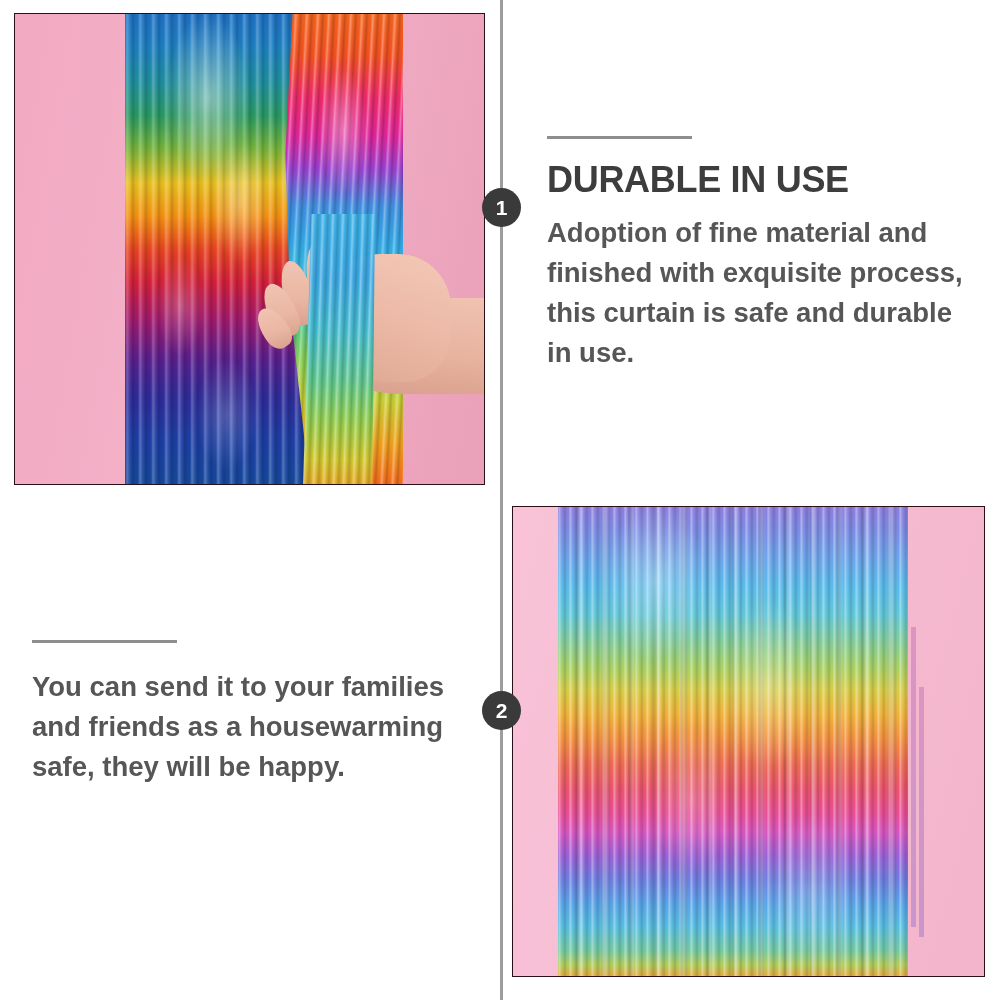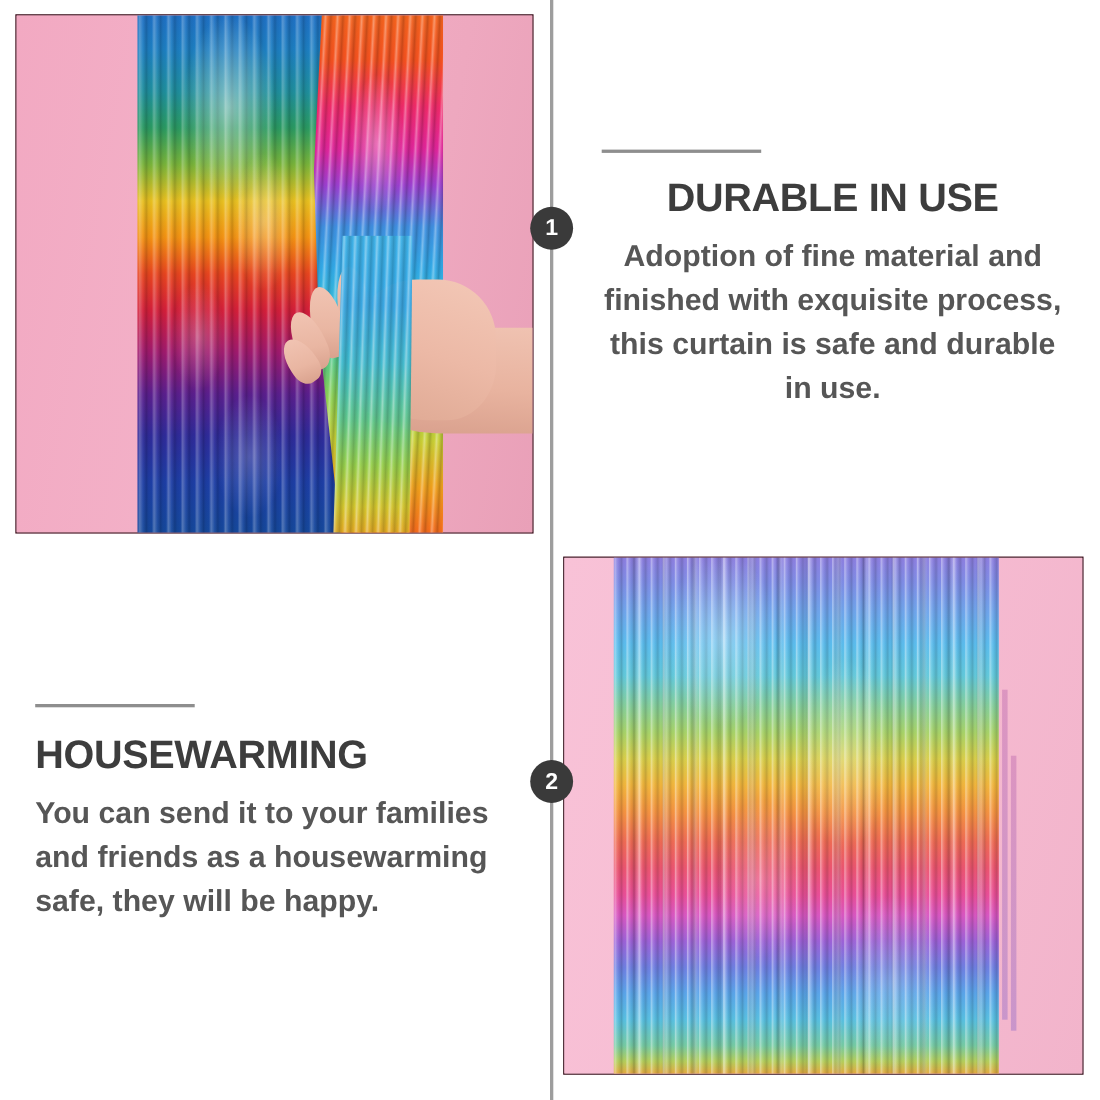--- a/index.html
+++ b/index.html
@@ -50,7 +50,7 @@
 
   
   .text-block { position: absolute; }
-  #text-block-1 { left: 547px; top: 136px; width: 420px; text-align: center; }
+  #text-block-1 { left: 547px; top: 136px; width: 420px; }
   #text-block-2 { left: 32px;  top: 640px; width: 430px; }
 
   .rule {

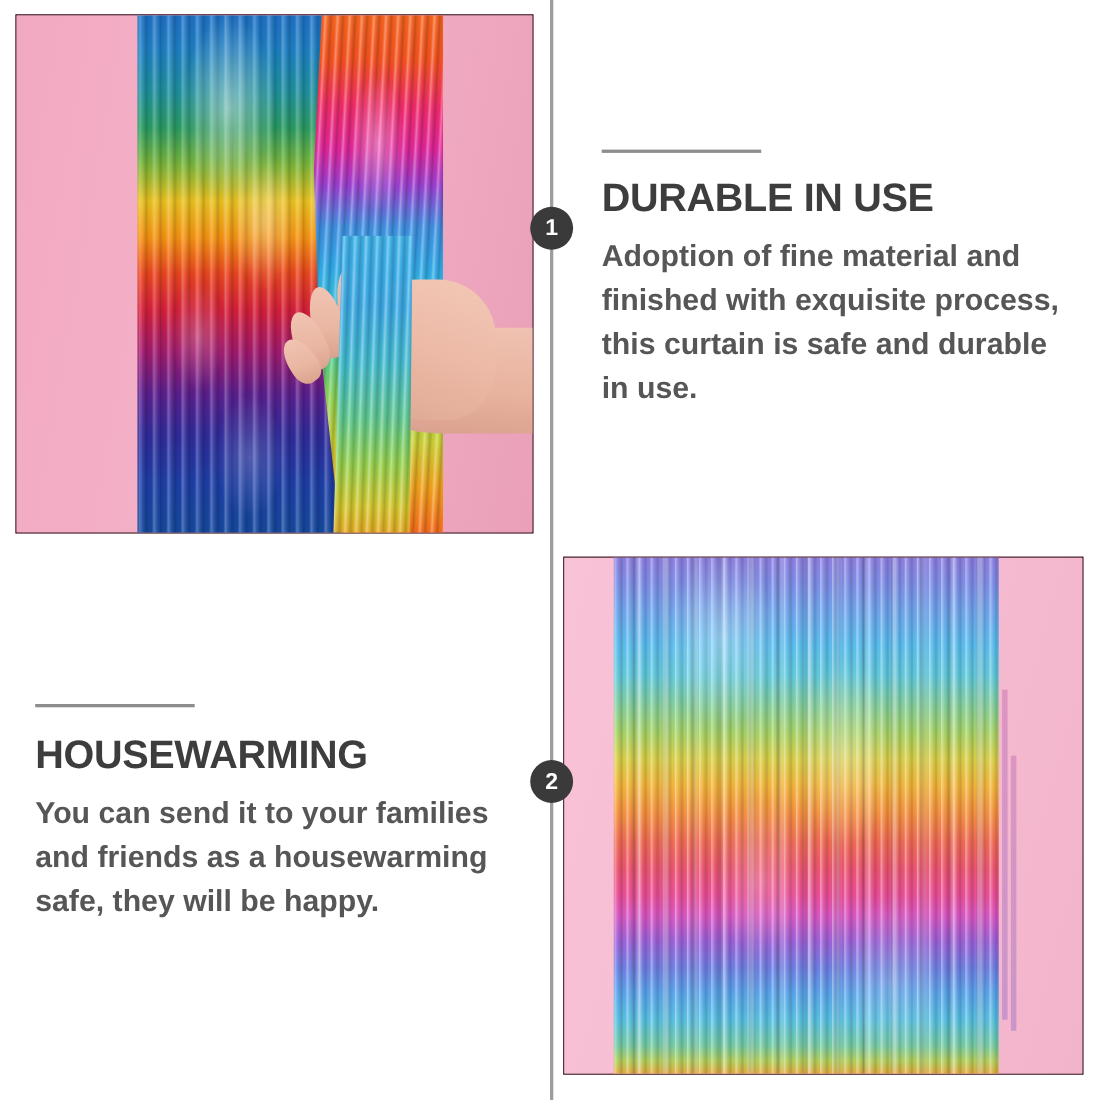--- a/index.html
+++ b/index.html
@@ -348,7 +348,6 @@
 
   <div class="text-block" id="text-block-2">
     <div class="rule"></div>
-    <div class="heading">HOUSEWARMING</div>
     <div class="body-text">You can send it to your families and friends as a housewarming safe, they will be happy.</div>
   </div>
 

